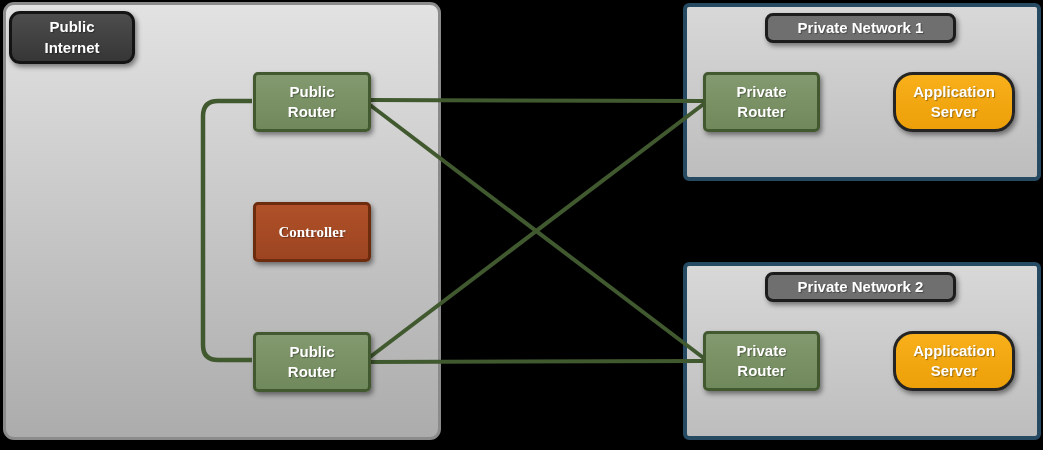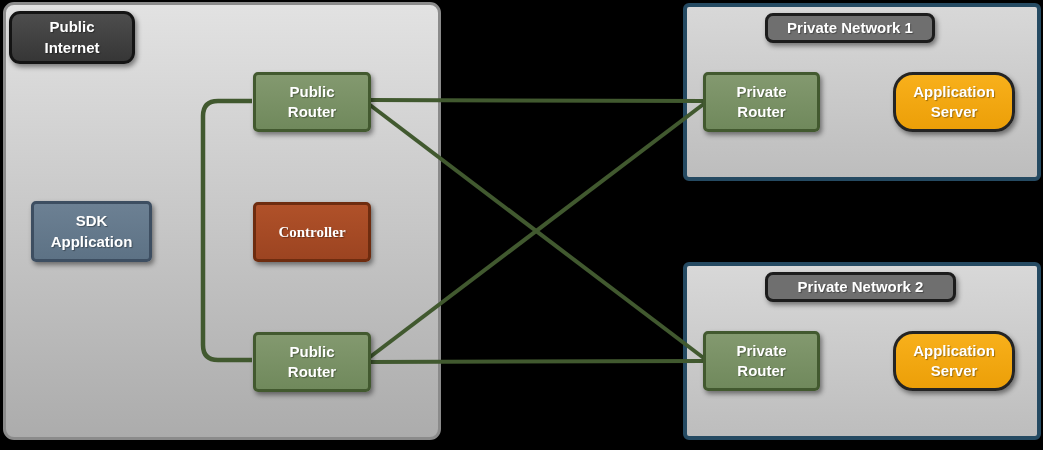--- a/index.html
+++ b/index.html
@@ -109,7 +109,7 @@
   #node-public-router-top { left: 253px; top: 72px;  width: 118px; height: 60px; }
   #node-public-router-bot { left: 253px; top: 332px; width: 118px; height: 60px; }
 
-  #label-pn1              { left: 765px; top: 13px;  width: 170px; height: 30px; text-align: center; }
+  #label-pn1              { left: 765px; top: 13px;  width: 191px; height: 30px; text-align: center; }
   #label-pn2              { left: 765px; top: 272px; width: 191px; height: 30px; }
   #node-private-router-1  { left: 703px; top: 72px;  width: 117px; height: 60px; }
   #node-app-server-1      { left: 893px; top: 72px;  width: 122px; height: 60px; }

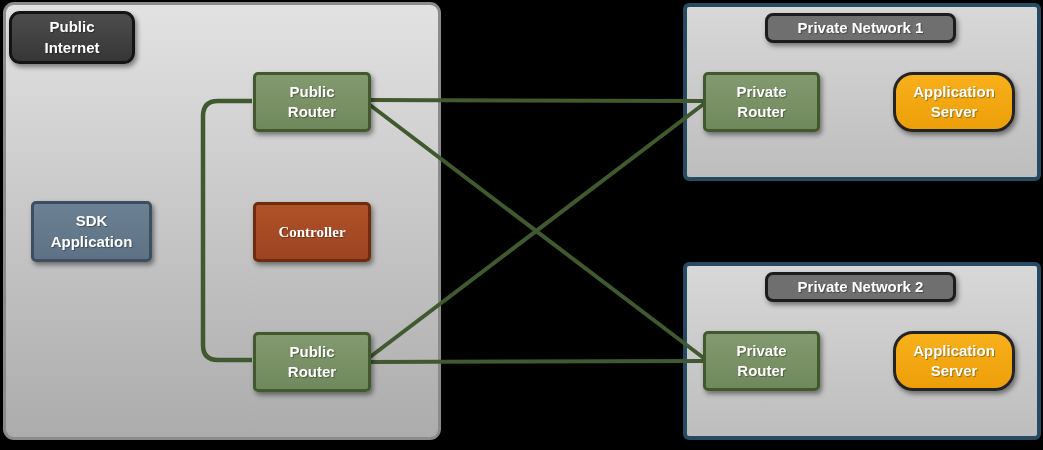--- a/index.html
+++ b/index.html
@@ -144,9 +144,6 @@
     <span>Public Internet</span>
   </div>
 
-  <div class="node bluegray" id="node-sdk-application">
-    <span>SDK Application</span>
-  </div>
 
   <div class="node rust" id="node-controller">
     <span>Controller</span>

